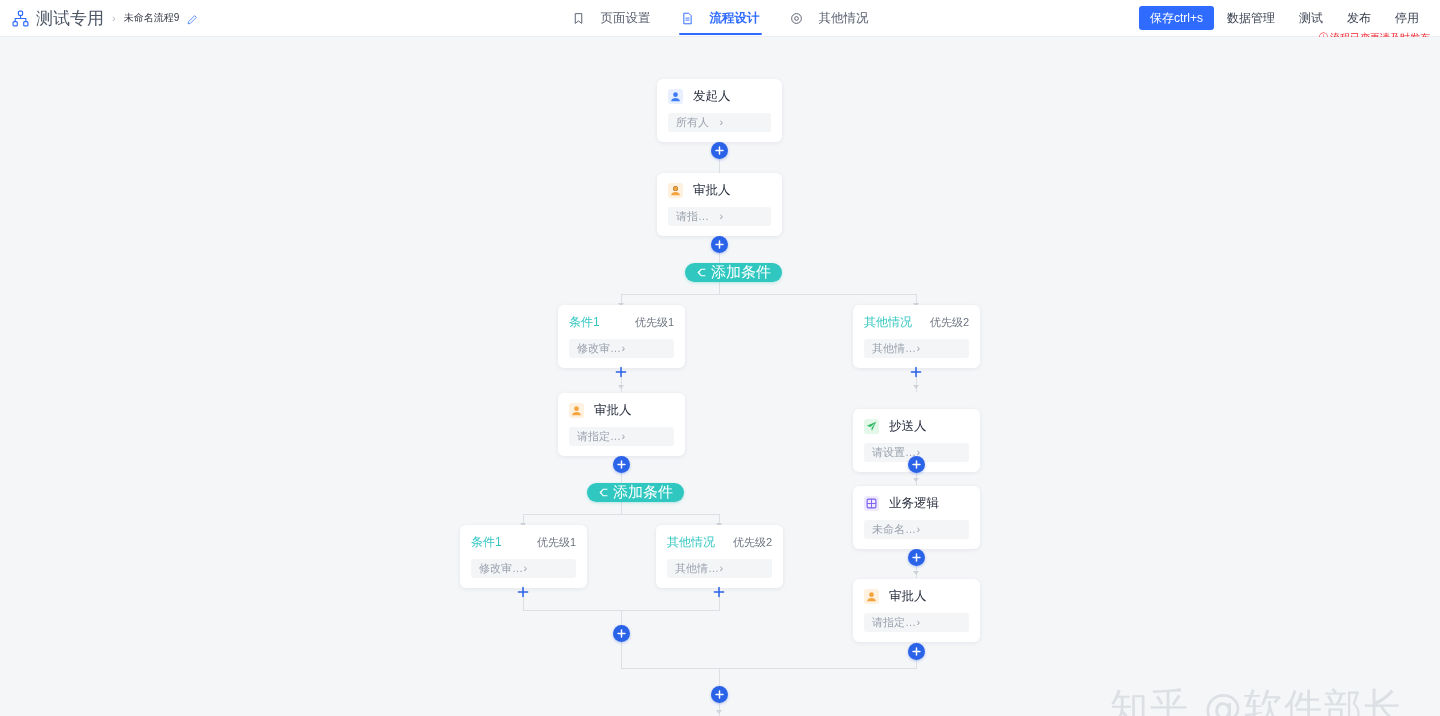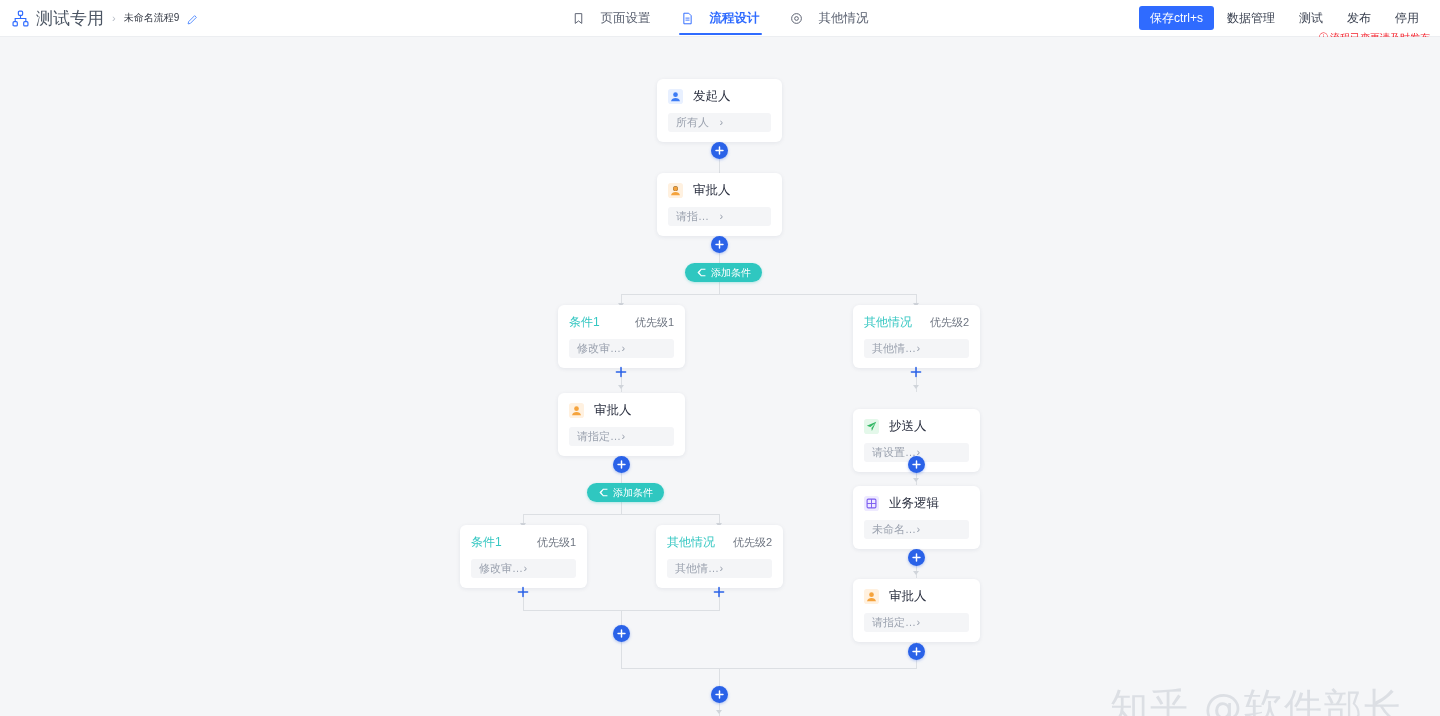--- a/index.html
+++ b/index.html
@@ -147,7 +147,7 @@
   
   .pill{
     position:absolute; height:19px; border-radius:10px;
-    background:#2fc7c0; color:#fff; font-size:10px;
+    background:#2fc7c0; color:#fff; font-size:15px;
     display:flex; align-items:center; gap:4px;
     padding:0 11px; cursor:pointer; white-space:nowrap;
     box-shadow:0 1px 3px rgba(47,199,192,.35);

